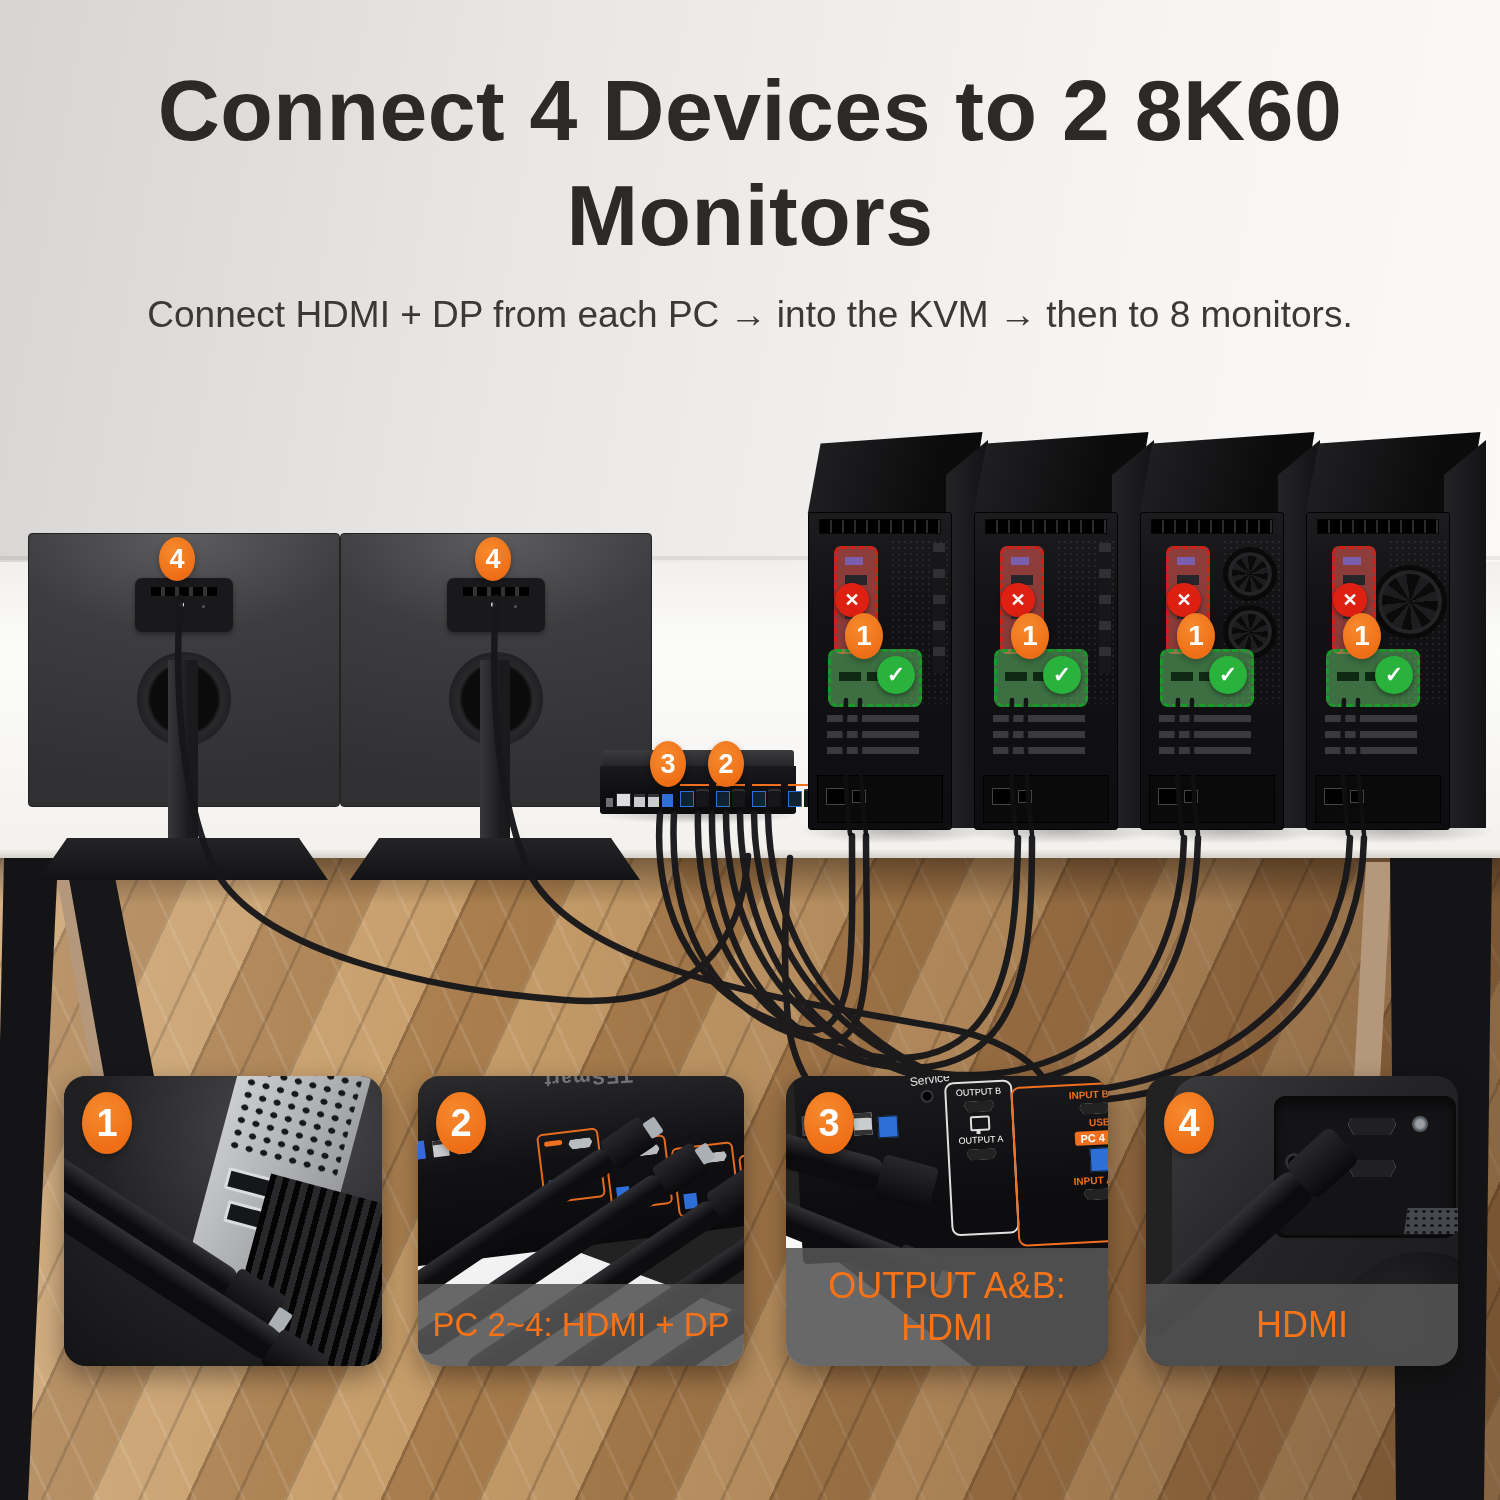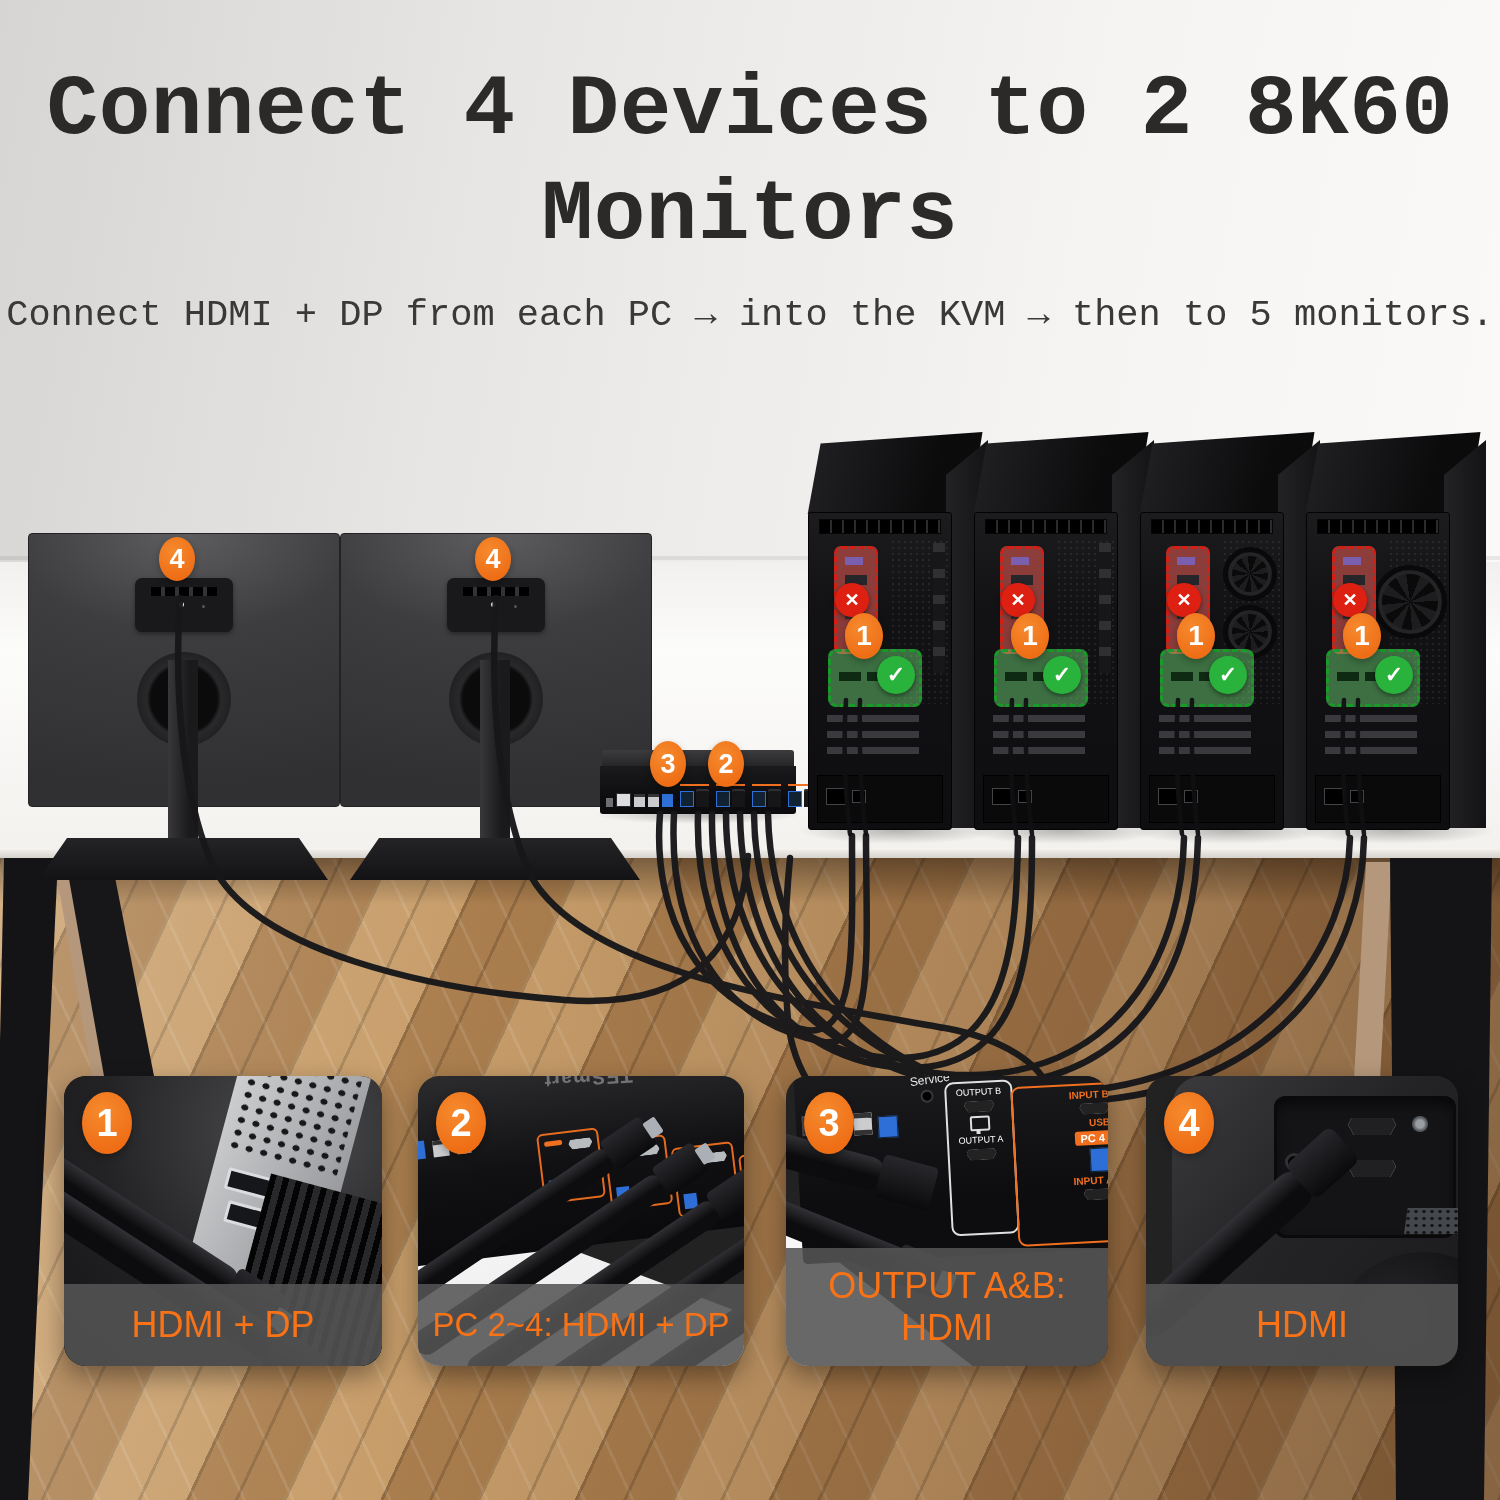--- a/index.html
+++ b/index.html
@@ -26,7 +26,7 @@
     background:linear-gradient(rgba(20,12,6,0.40),rgba(0,0,0,0));}
 
   
-  .header{left:0;top:58px;width:1500px;text-align:center;font-family:Liberation Mono, monospace;}
+  .header{left:0;top:58px;width:1500px;text-align:center;}
   .header h1{margin:0;font-size:86px;font-weight:800;color:#2b2a29;line-height:1.22;
     white-space:pre-line;letter-spacing:0.5px;}
   .header p{margin:26px 0 0;font-size:37px;font-weight:400;color:#3a3938;}

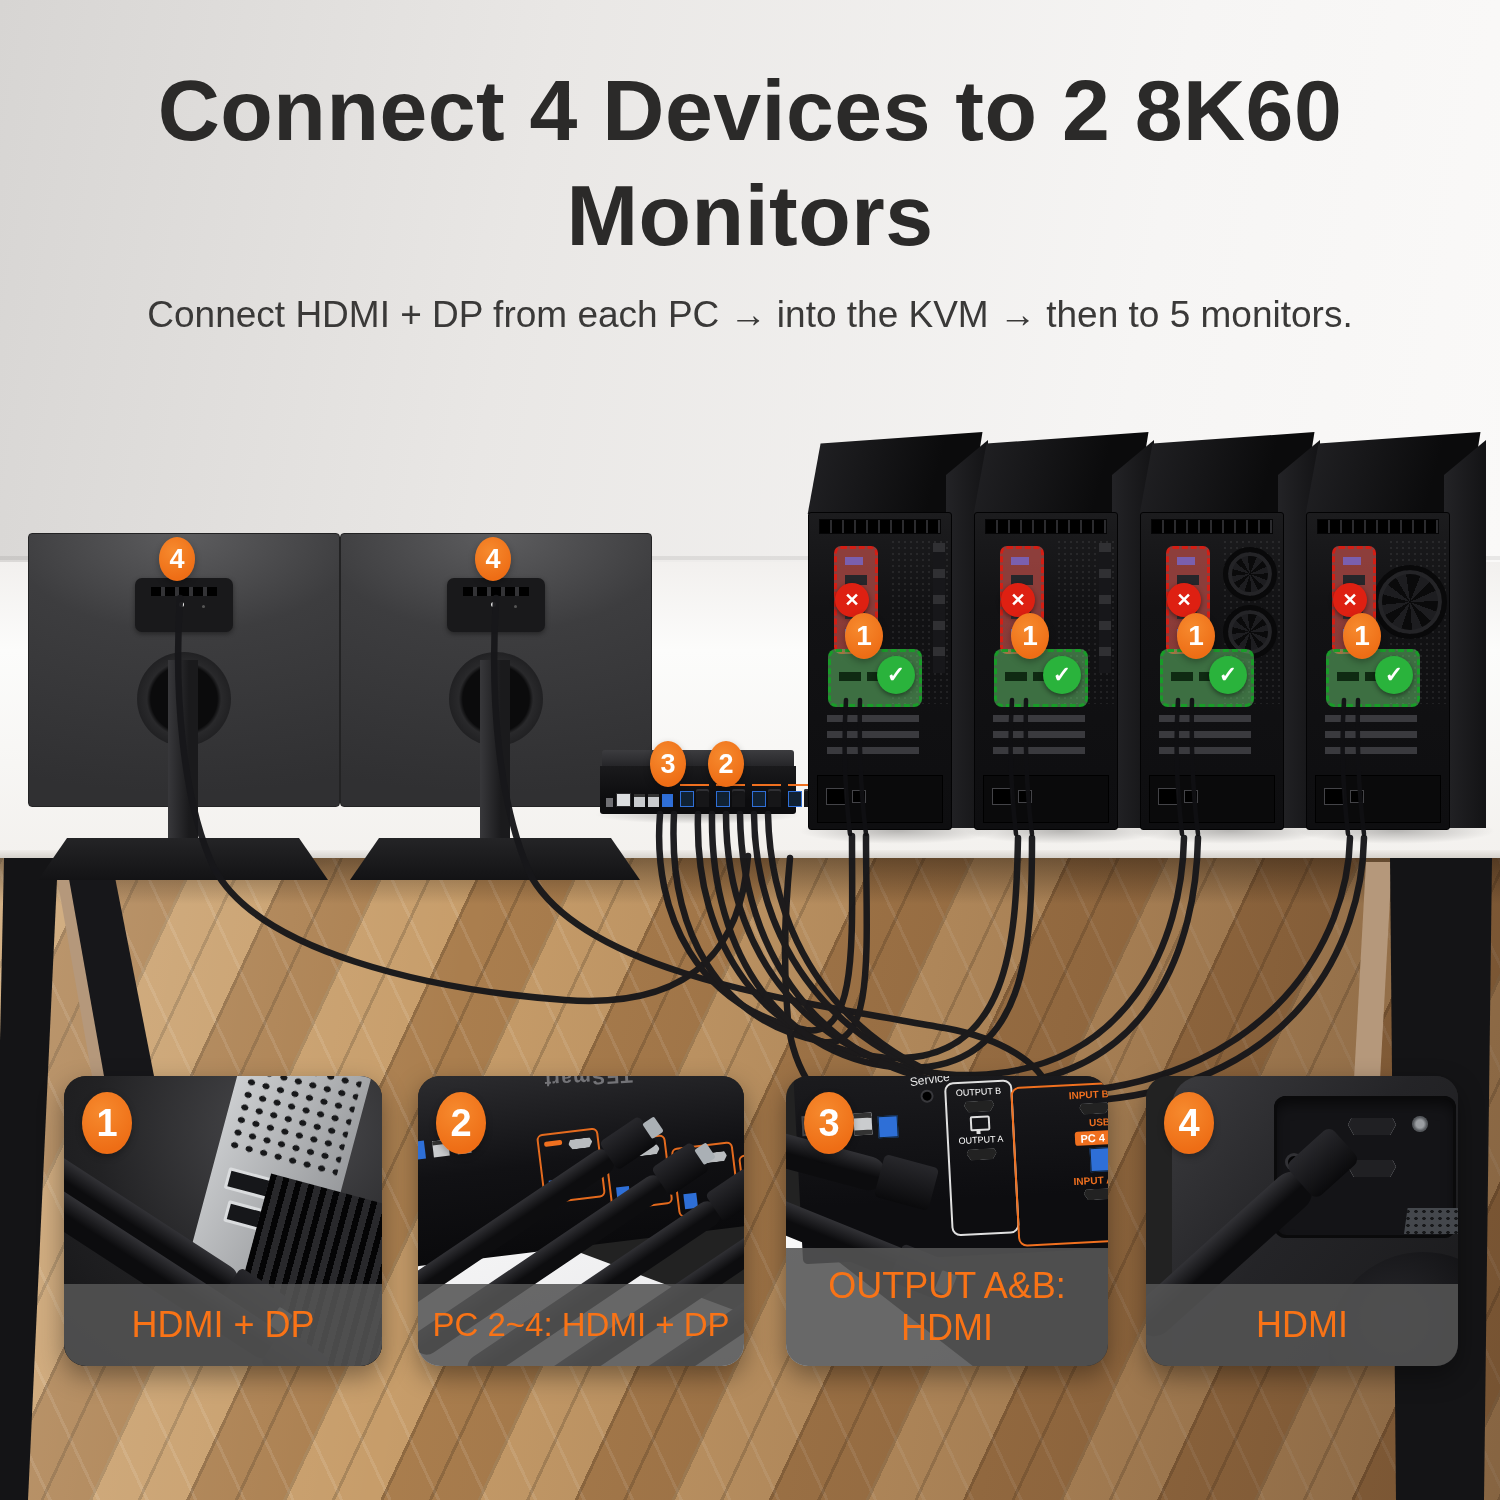--- a/index.html
+++ b/index.html
@@ -270,7 +270,7 @@
   <div class="abs header">
     <h1>Connect 4 Devices to 2 8K60
 Monitors</h1>
-    <p>Connect HDMI + DP from each PC → into the KVM → then to 5 monitors.</p>
+    <p>Connect HDMI + DP from each PC → into the KVM → then to 8 monitors.</p>
   </div>
 
   <div class="abs monitor m1">

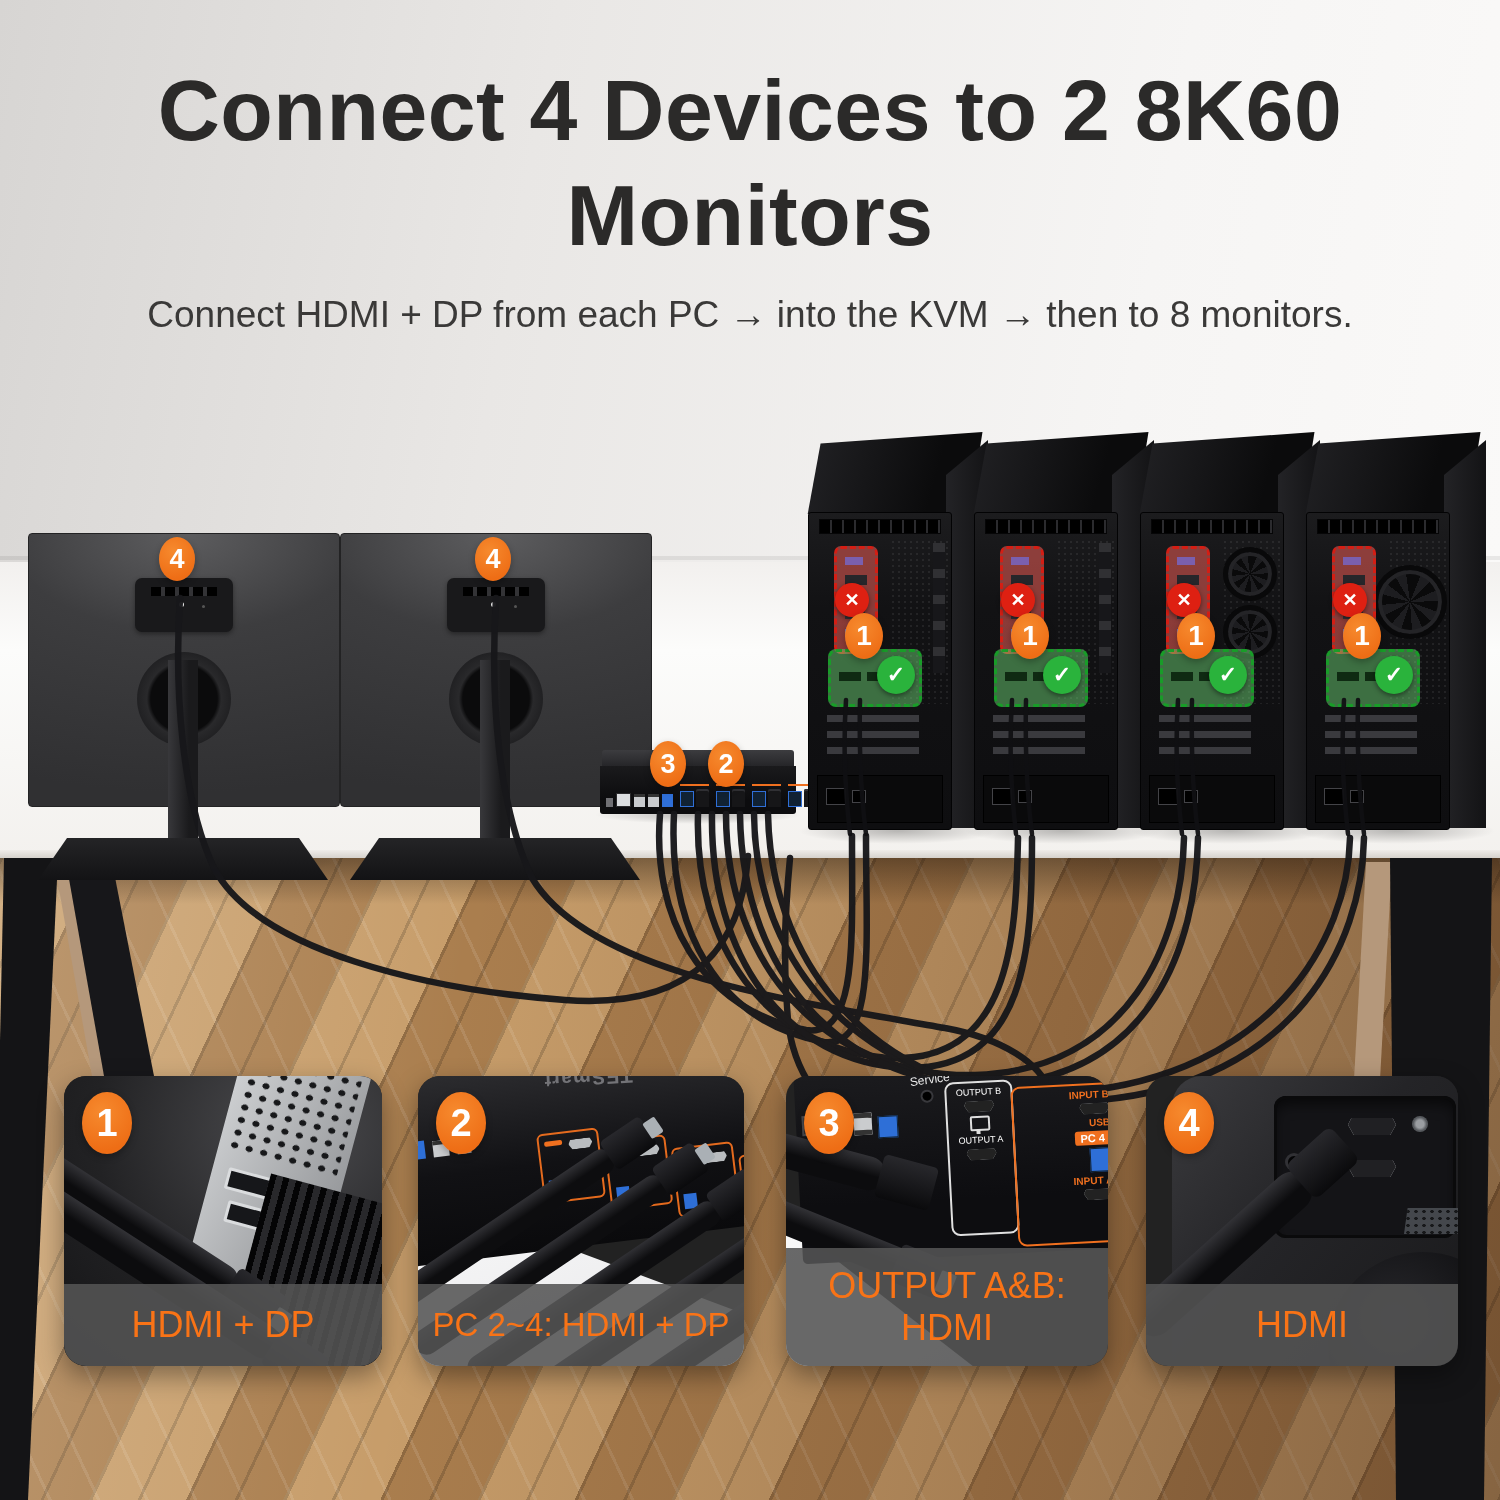--- a/index.html
+++ b/index.html
@@ -427,7 +427,6 @@
         </div>
     </div>
     <div class="obadge">1</div>
-    <div class="caption cap1">HDMI + DP</div>
   </div>
 
   <div class="abs card c2 wood">

